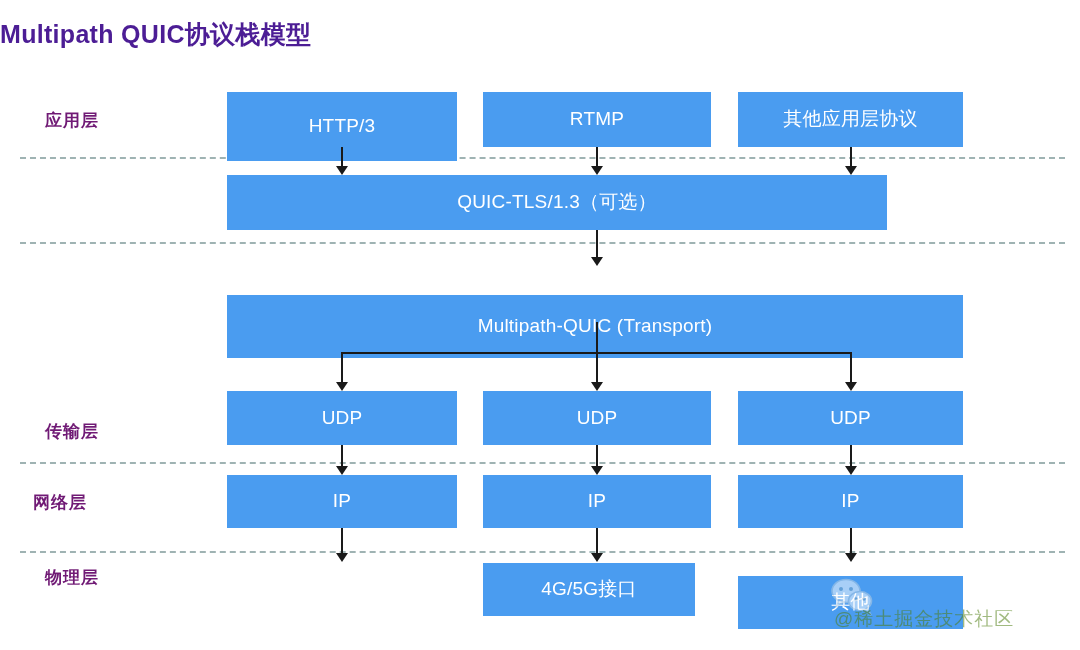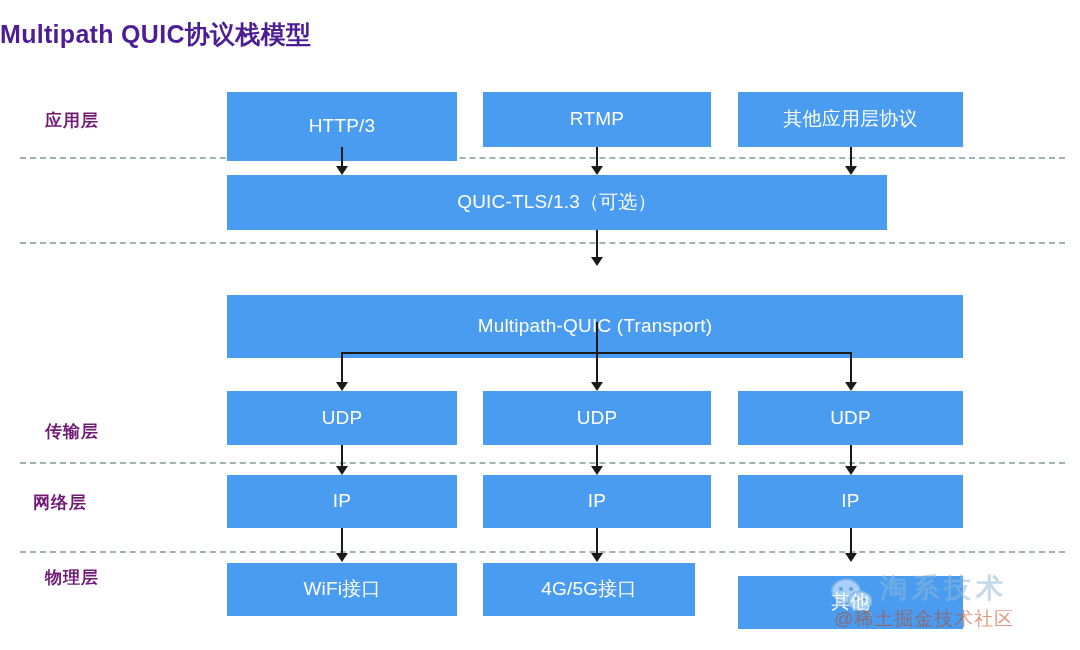--- a/index.html
+++ b/index.html
@@ -176,7 +176,6 @@
   <div class="vline" style="left:850px; top:528px; height:26px;"></div>
   <div class="arrowhead" style="left:845px; top:553px;"></div>
 
-  <div class="node" style="left:227px; top:563px; width:230px; height:53px;">WiFi接口</div>
   <div class="node" style="left:483px; top:563px; width:212px; height:53px;">4G/5G接口</div>
   <div class="node" style="left:738px; top:576px; width:225px; height:53px;">其他</div>
 

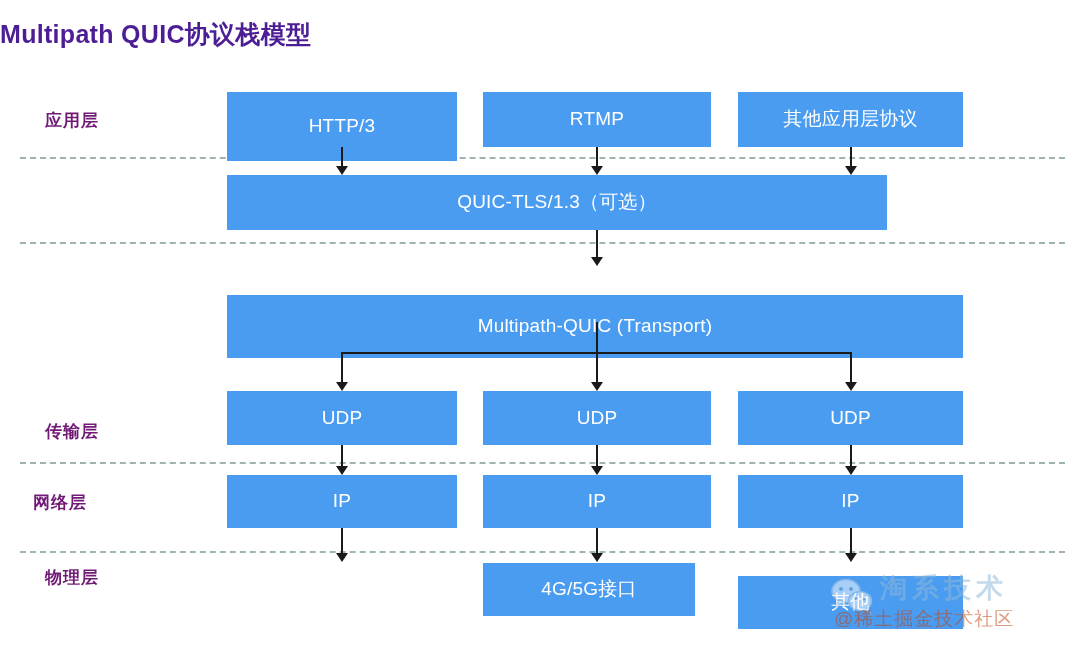--- a/index.html
+++ b/index.html
@@ -190,7 +190,6 @@
       <circle cx="26" cy="21" r="1.7" fill="#7fa6c4"></circle>
       <circle cx="34" cy="21" r="1.7" fill="#7fa6c4"></circle>
     </svg>
-    <div id="wm-brand">淘系技术</div>
     <div id="wm-sub">@稀土掘金技术社区</div>
   </div>
 

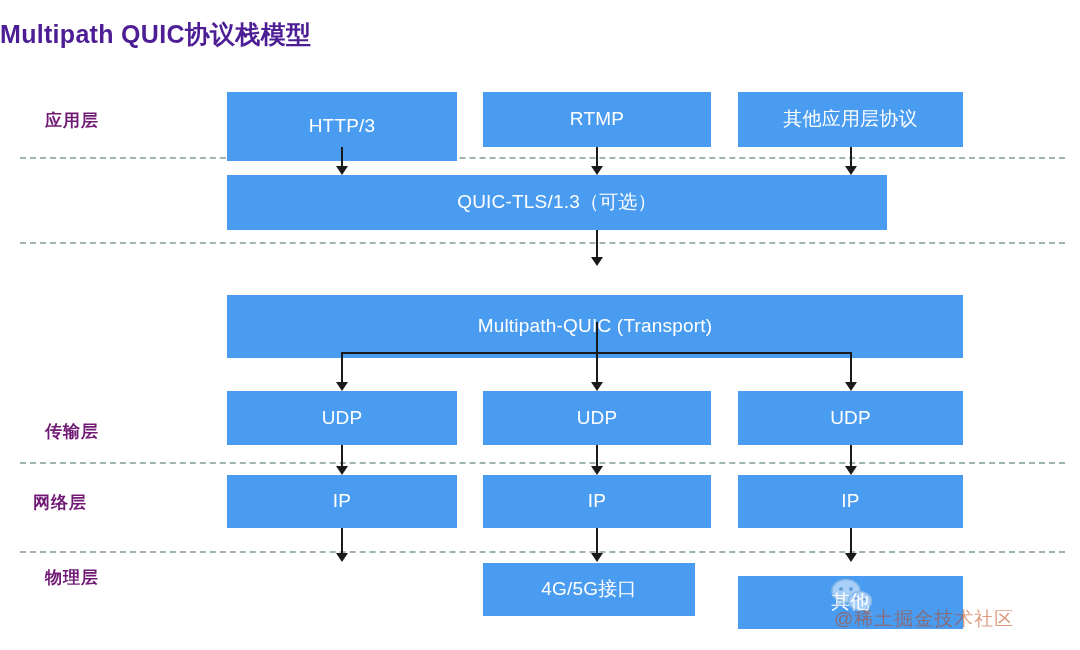--- a/index.html
+++ b/index.html
@@ -105,7 +105,7 @@
     left: 10px;
     top: 42px;
     font-size: 19px;
-    color: #c2410c;
+    color: #4d7c0f;
     letter-spacing: 1px;
     white-space: nowrap;
   }

